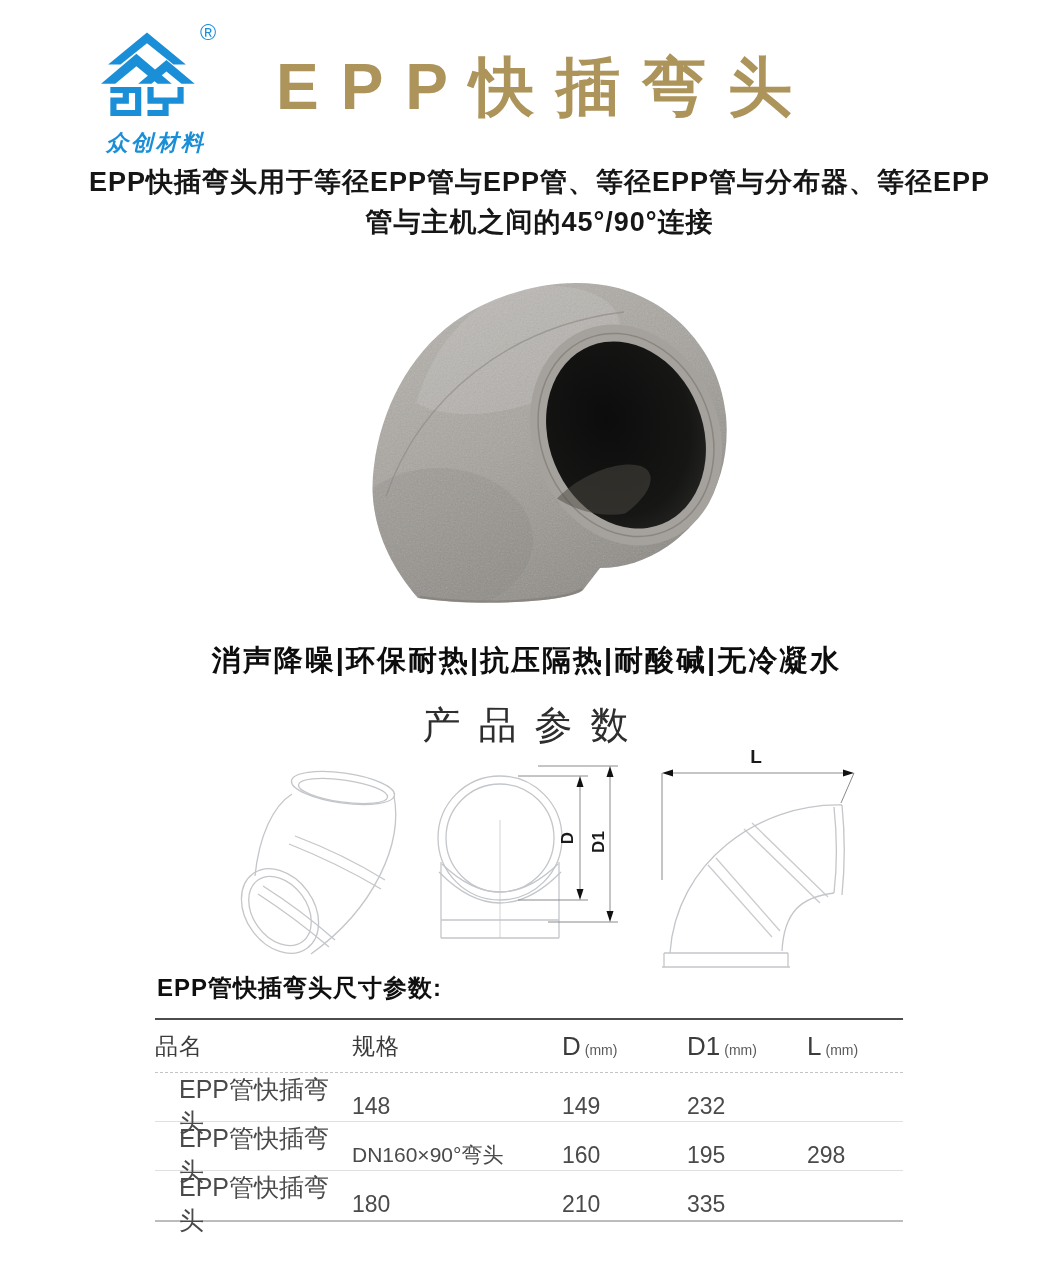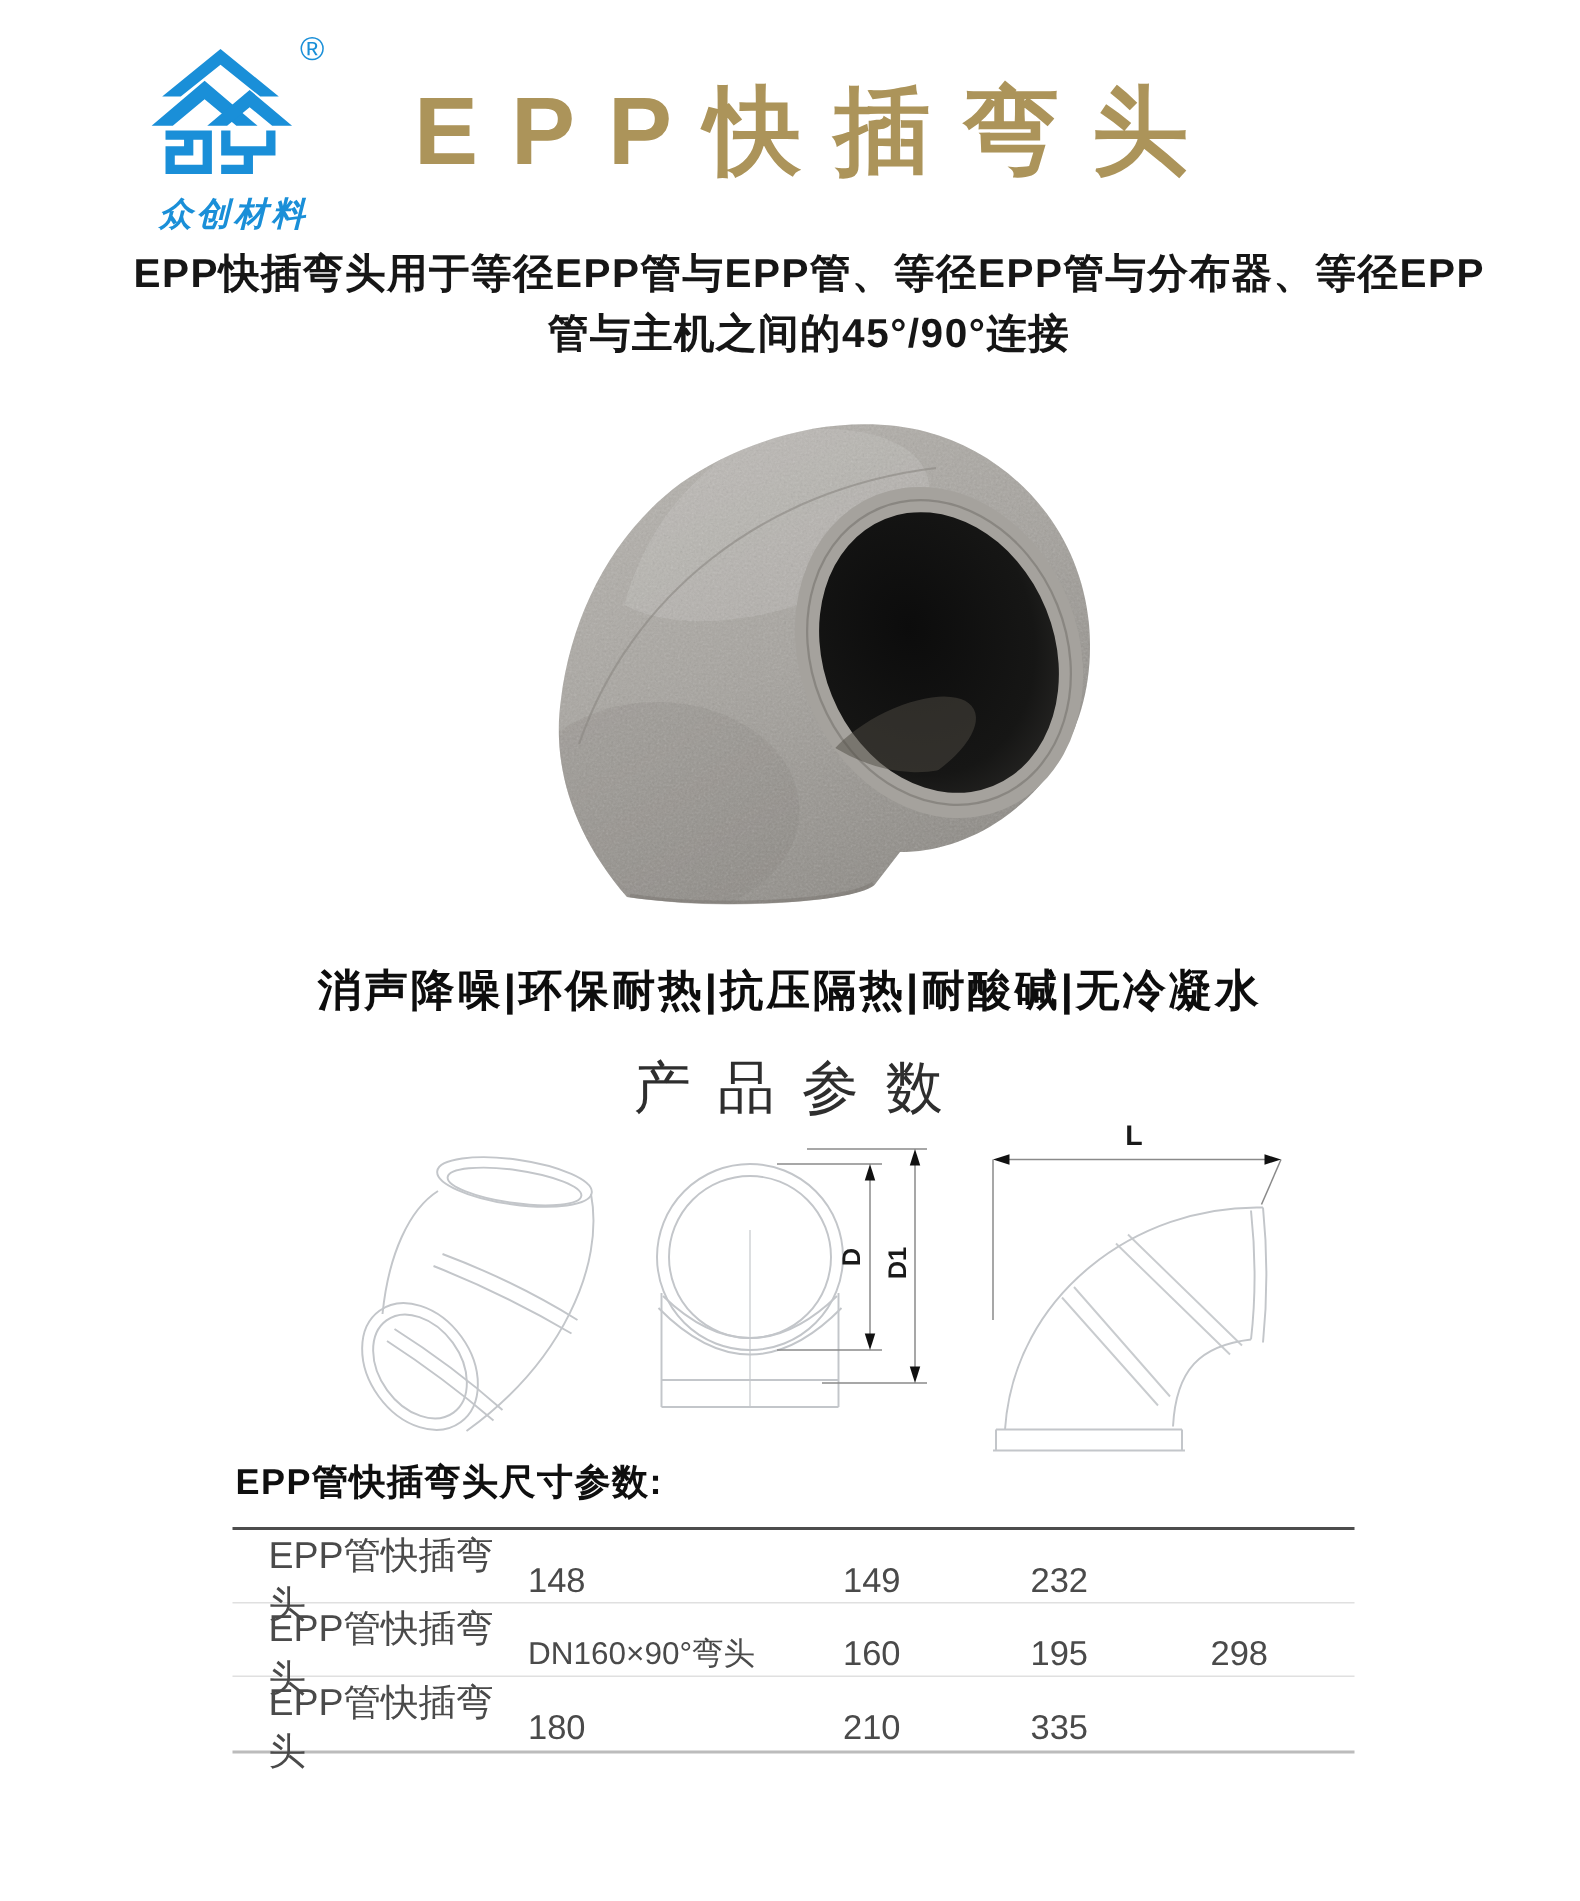--- a/index.html
+++ b/index.html
@@ -235,6 +235,19 @@
   <div class="table-title">EPP管快插弯头尺寸参数:</div>
 
   <div class="spec-table">
+    <div class="t-row t-head">
+      <div class="h-label-cjk">品名</div>
+      <div class="h-label-cjk">规格</div>
+      <div>
+        <span class="h-label-lat">D</span><span class="h-unit">(mm)</span>
+      </div>
+      <div>
+        <span class="h-label-lat">D1</span><span class="h-unit">(mm)</span>
+      </div>
+      <div>
+        <span class="h-label-lat">L</span><span class="h-unit">(mm)</span>
+      </div>
+    </div>
 
     <div class="t-row t-data">
       <div class="c-name">EPP管快插弯头</div>

